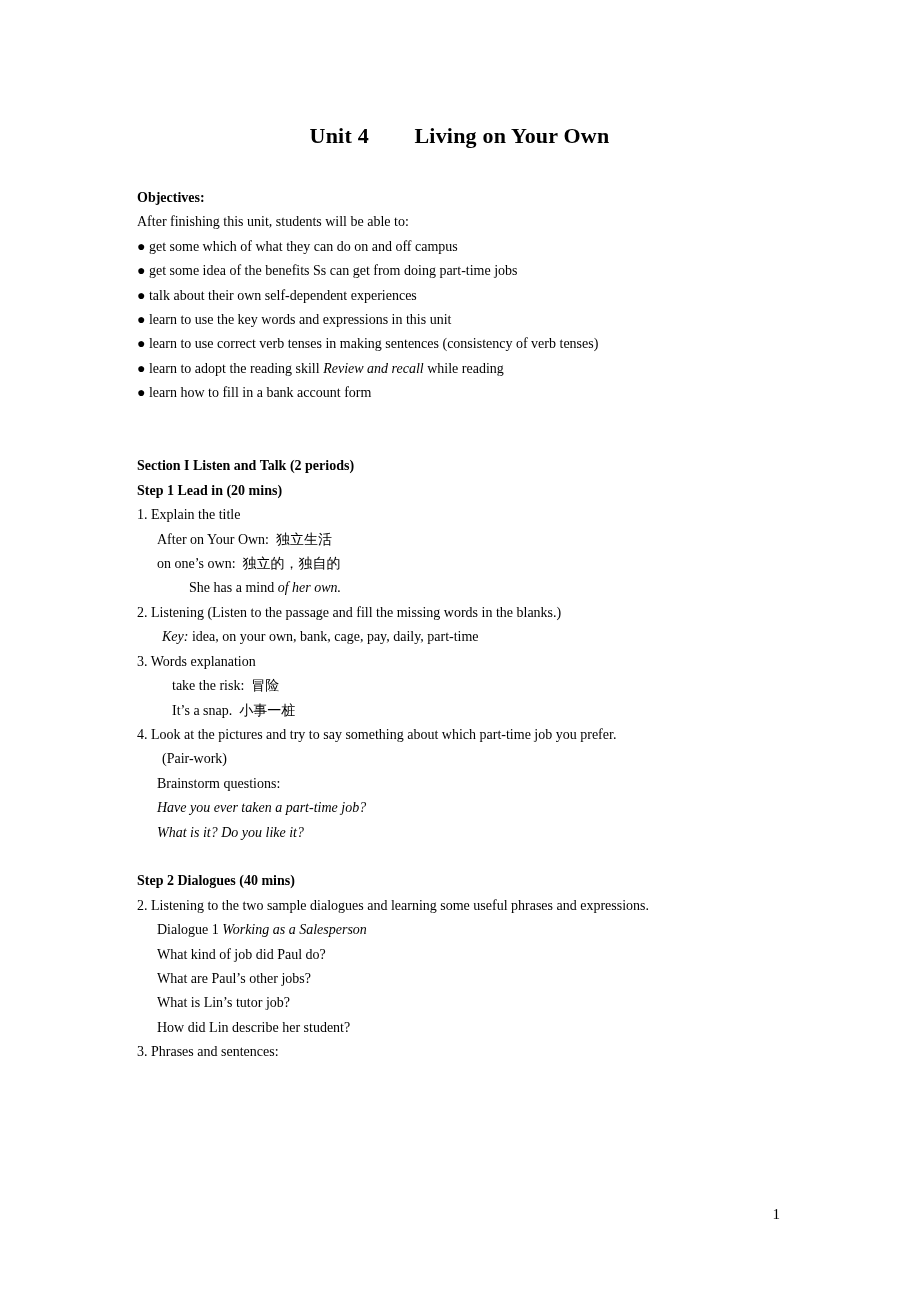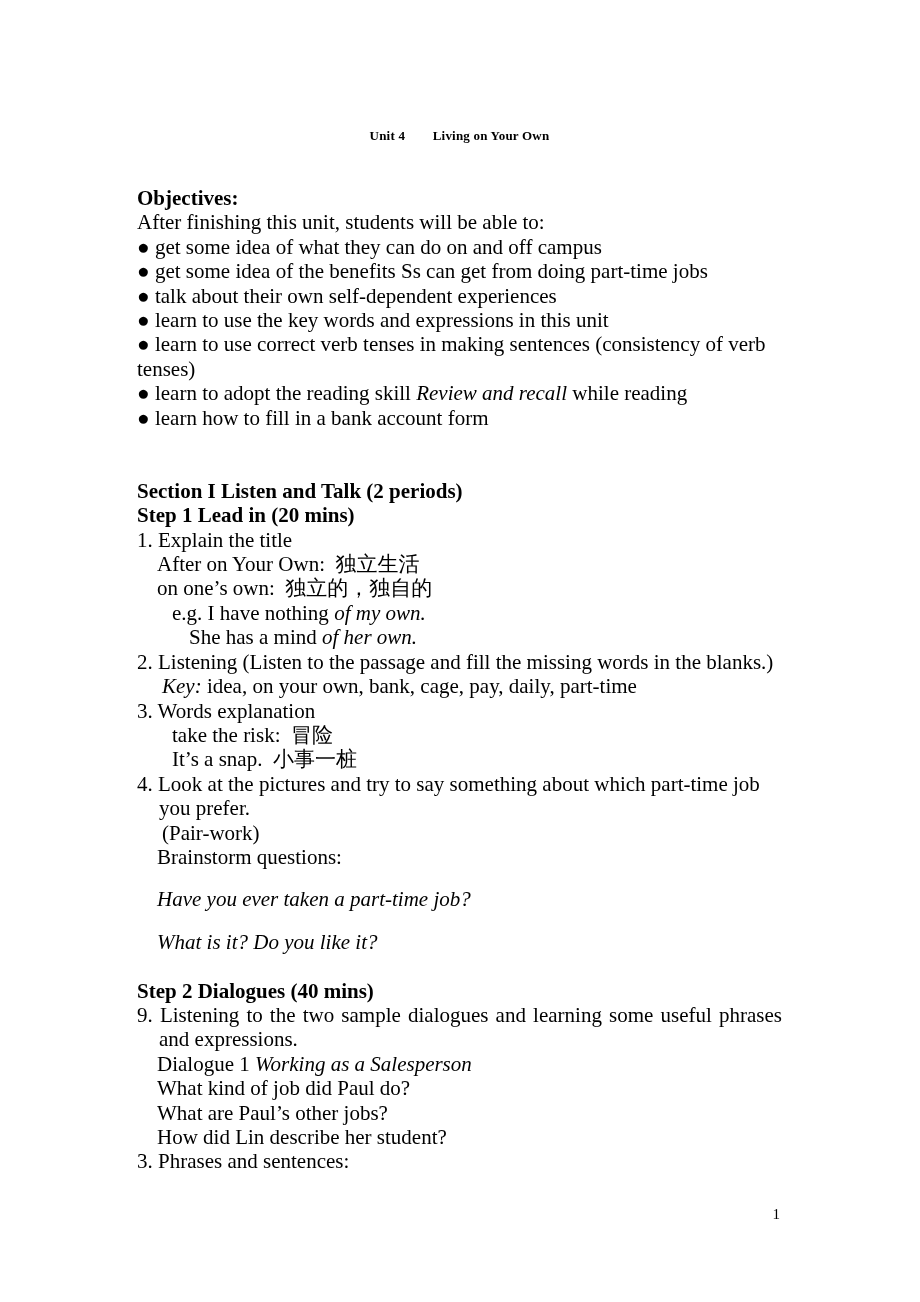--- a/index.html
+++ b/index.html
@@ -29,7 +29,7 @@
   .doc-title {
     text-align: center;
     font-weight: bold;
-    font-size: 13px;
+    font-size: 22px;
     line-height: 24px;
     margin: 0;
     padding-top: 124px;

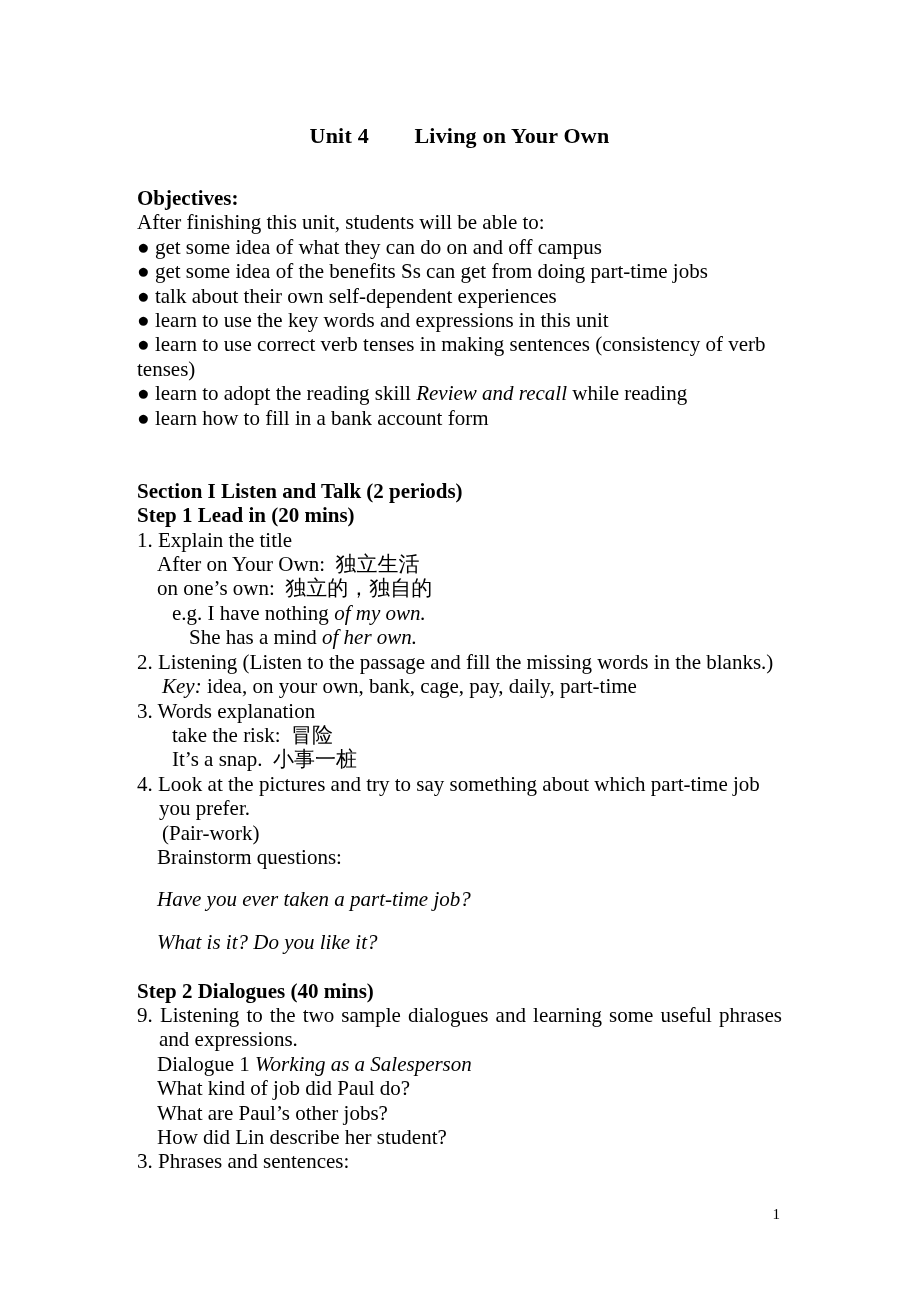--- a/index.html
+++ b/index.html
@@ -37,7 +37,7 @@
     white-space: pre;
   }
   .line {
-    font-size: 21px;
+    font-size: 14px;
     line-height: 24.4px;
     margin: 0;
     white-space: pre-wrap;

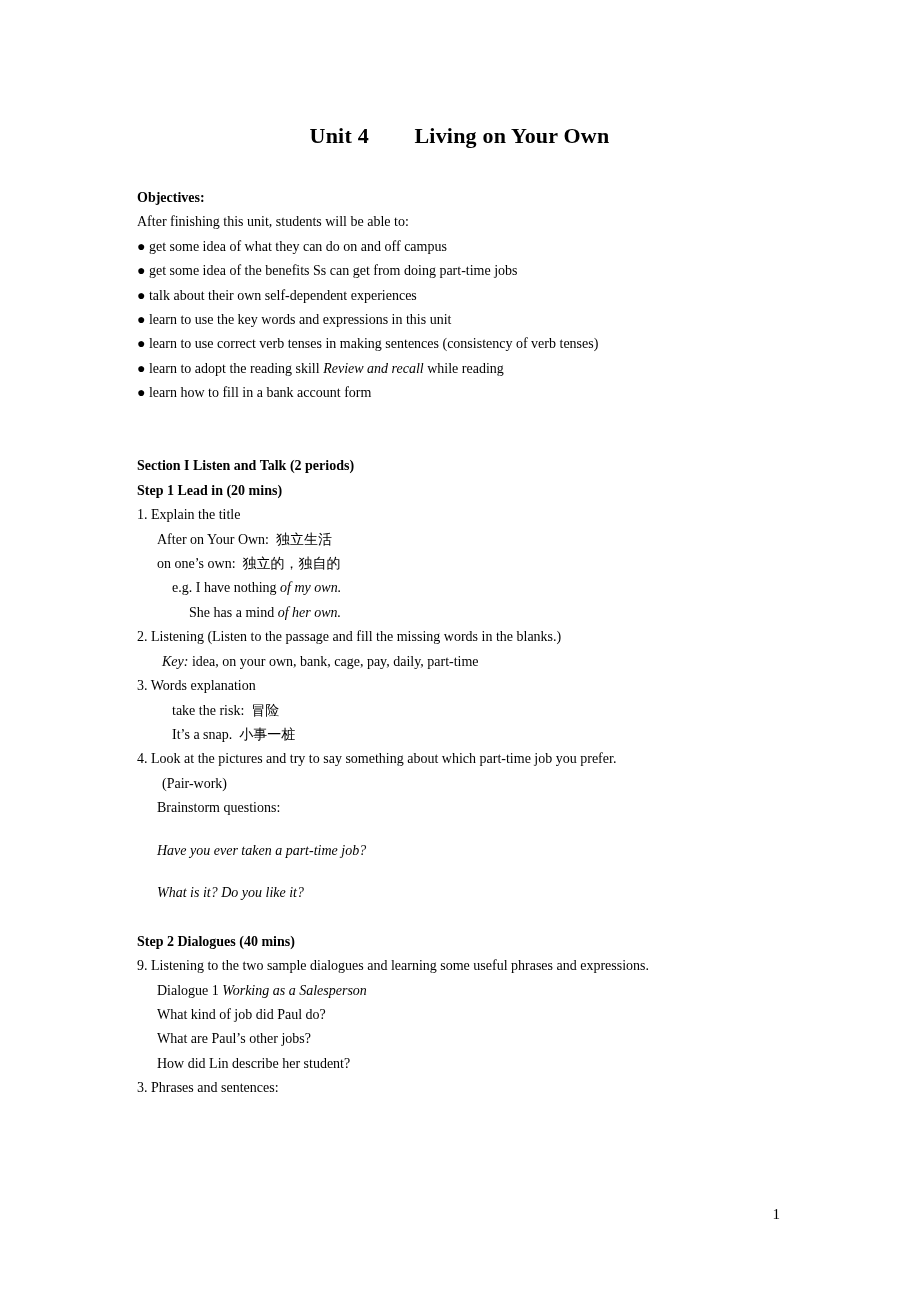--- a/index.html
+++ b/index.html
@@ -90,7 +90,7 @@
     <p class="line bold i0">Objectives:</p>
     <p class="line i0">After finishing this unit, students will be able to:</p>
 
-    <p class="line i0"><span>●</span><span> </span><span>get some idea of what they can do on and off campus</span></p>
+    <p class="line i0"><span>●</span><span> </span><span>get some which of what they can do on and off campus</span></p>
 
     <p class="line i0"><span>●</span><span> </span><span>get some idea of the benefits Ss can get from doing part-time jobs</span></p>
 

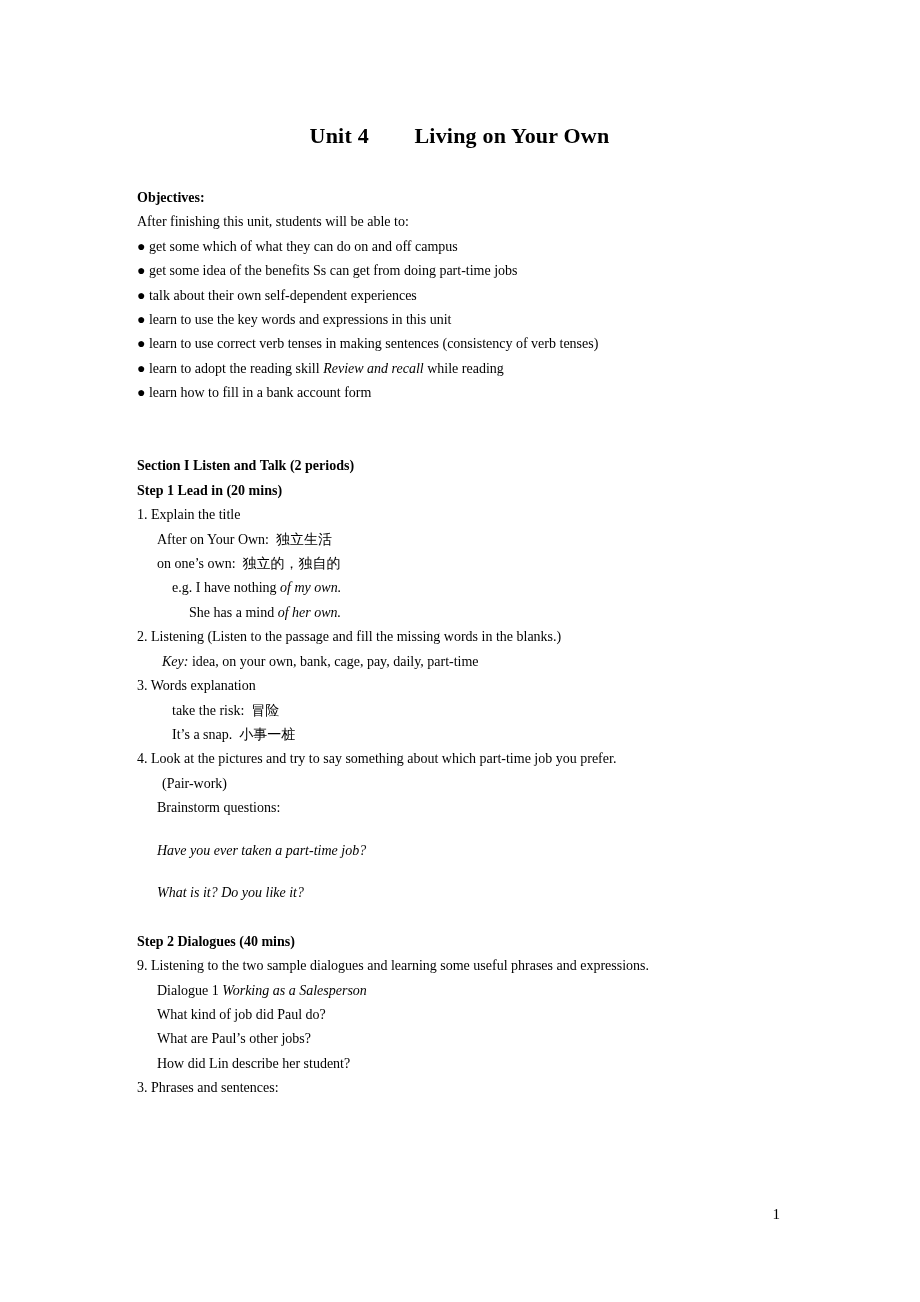--- a/index.html
+++ b/index.html
@@ -113,7 +113,6 @@
     <p class="line i1 cjk-line">After on Your Own:  独立生活</p>
     <p class="line i1 cjk-line">on one’s own:  独立的，独自的</p>
 
-    <p class="line i3"><span>e.g. I have nothing </span><span class="it">of my own.</span></p>
 
     <p class="line i4"><span>She has a mind </span><span class="it">of her own.</span></p>
 

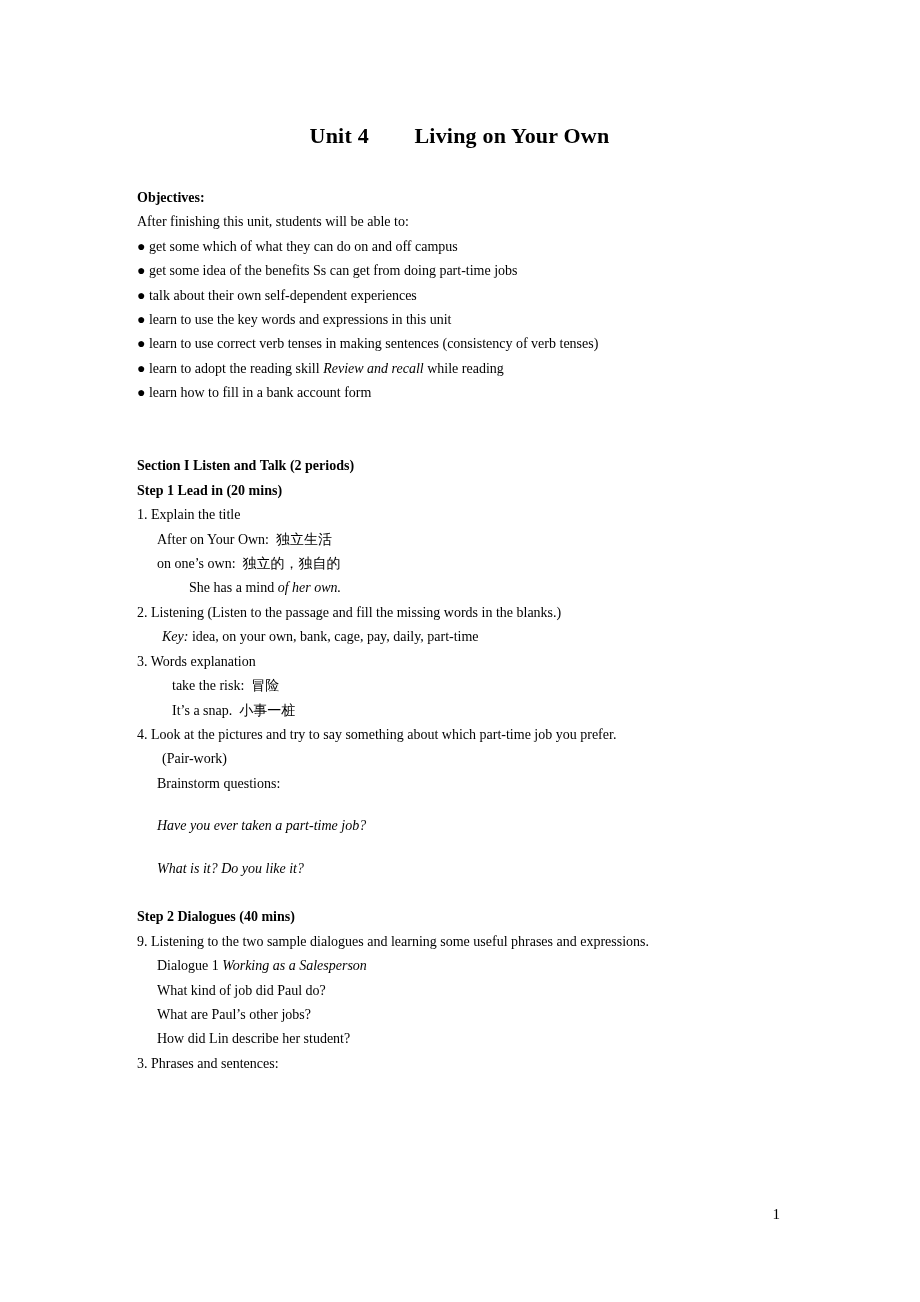--- a/index.html
+++ b/index.html
@@ -44,7 +44,7 @@
     text-align: left;
   }
   .line.bold { font-weight: bold; }
-  .line.italic { font-style: italic; margin-top: 18px; }
+  .line.italic { font-style: italic; }
   .line.justify {
     text-align: justify;
     text-align-last: left;

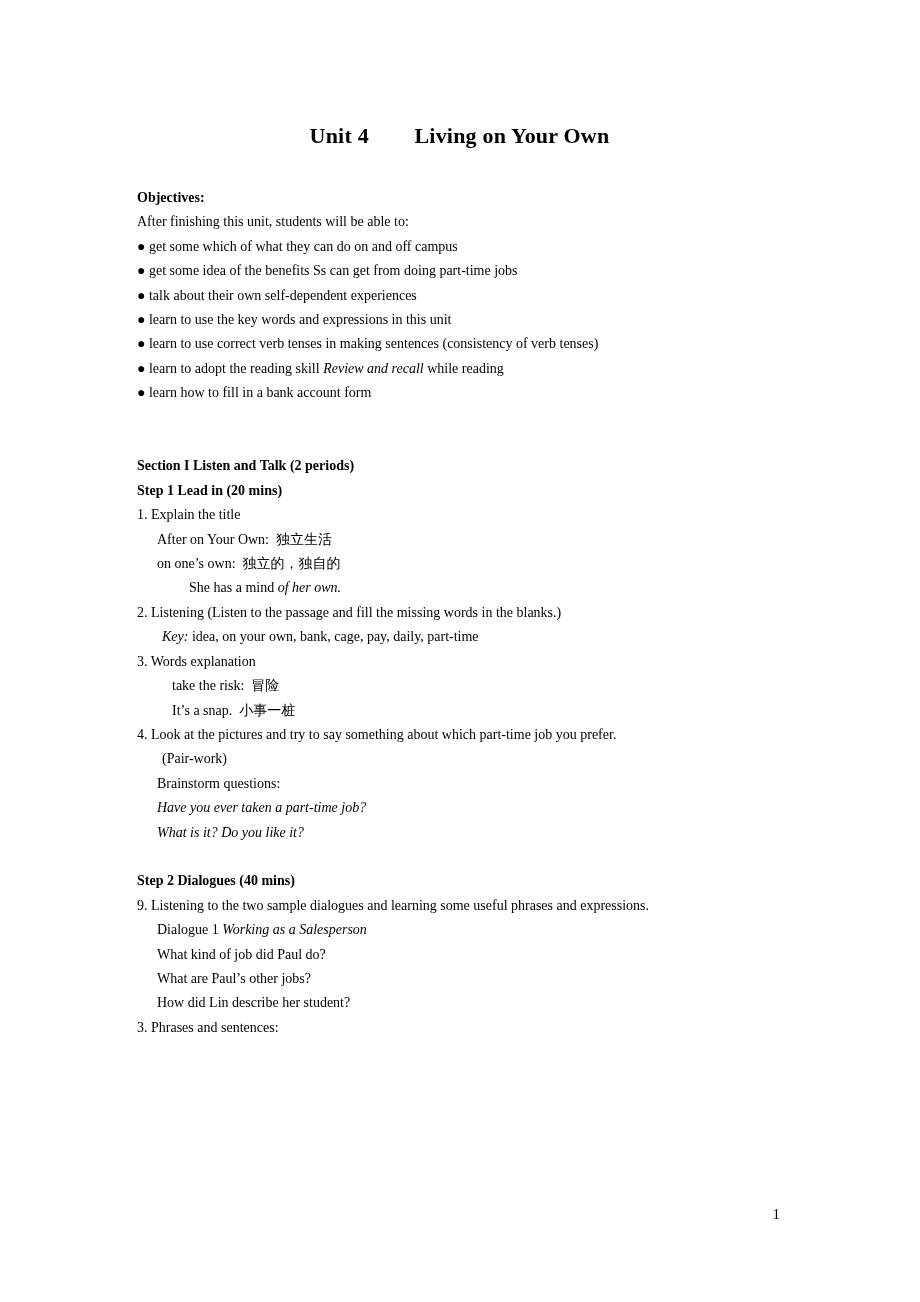--- a/index.html
+++ b/index.html
@@ -133,7 +133,7 @@
 
     <p class="line bold i0">Step 2 Dialogues (40 mins)</p>
 
-    <p class="line justify hang-just">9.  Listening to the two sample dialogues and learning some useful phrases and expressions.</p>
+    <p class="line justify hang-just">2.  Listening to the two sample dialogues and learning some useful phrases and expressions.</p>
 
     <p class="line i1"><span>Dialogue 1 </span><span class="it">Working as a Salesperson</span></p>
 

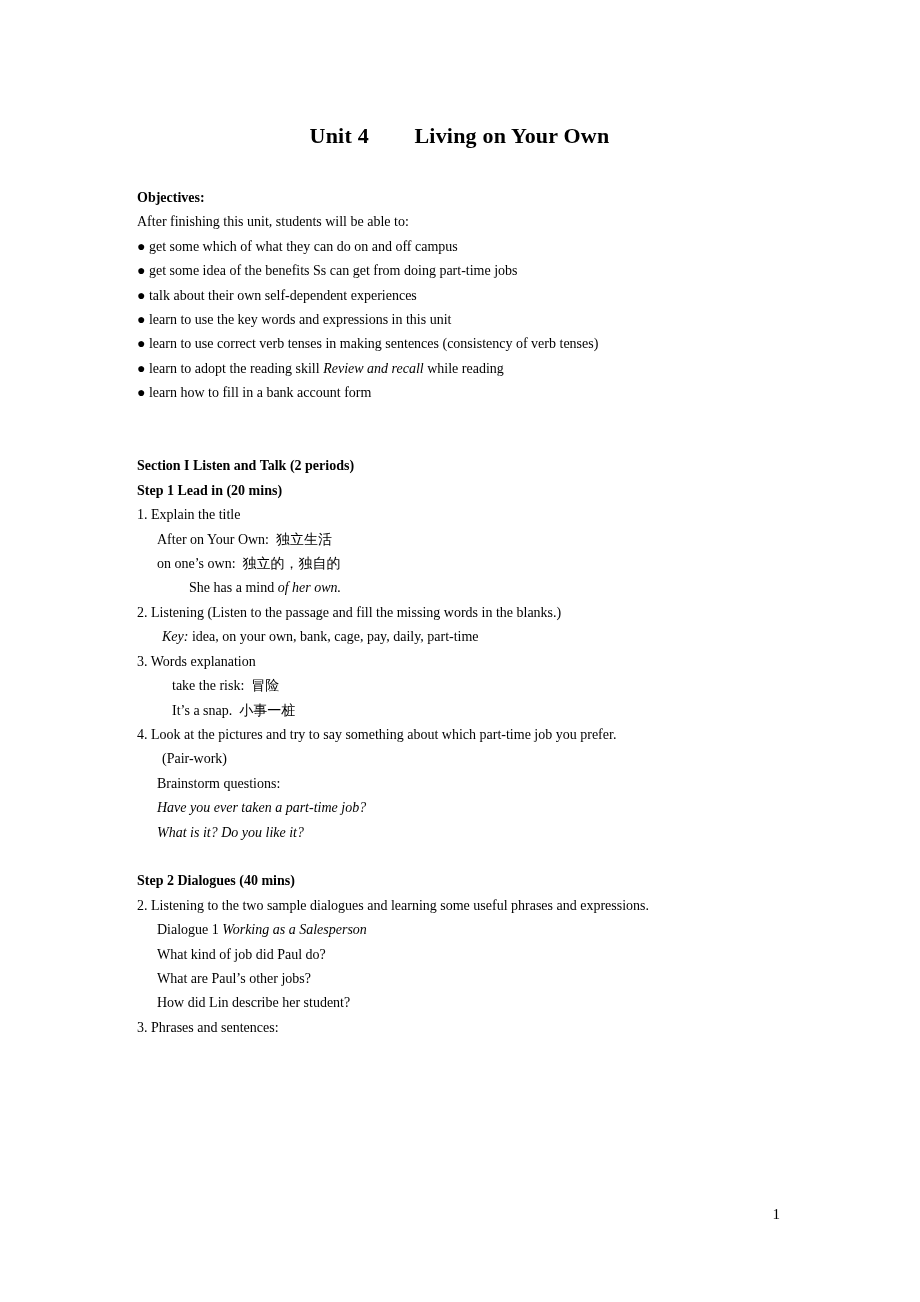--- a/index.html
+++ b/index.html
@@ -140,6 +140,7 @@
 
     <p class="line i1">What kind of job did Paul do?</p>
     <p class="line i1">What are Paul’s other jobs?</p>
+    <p class="line i1">What is Lin’s tutor job?</p>
     <p class="line i1">How did Lin describe her student?</p>
 
     <p class="line i0">3. Phrases and sentences:</p>

